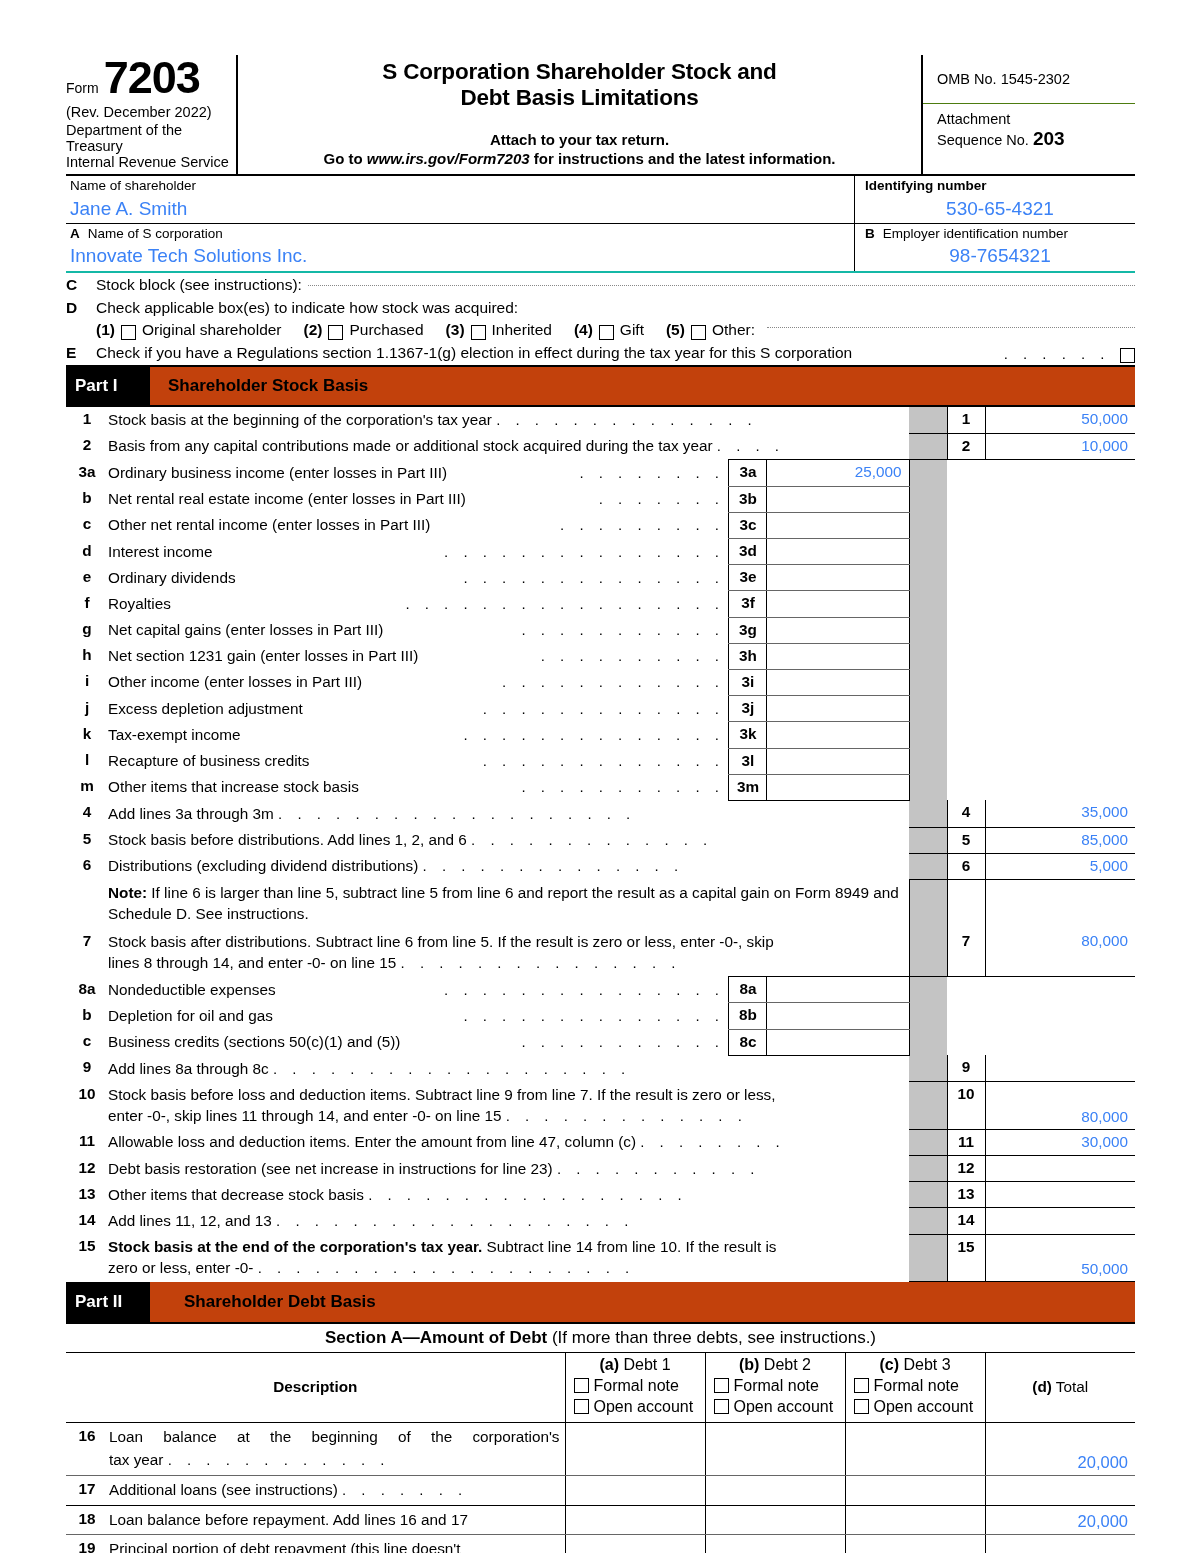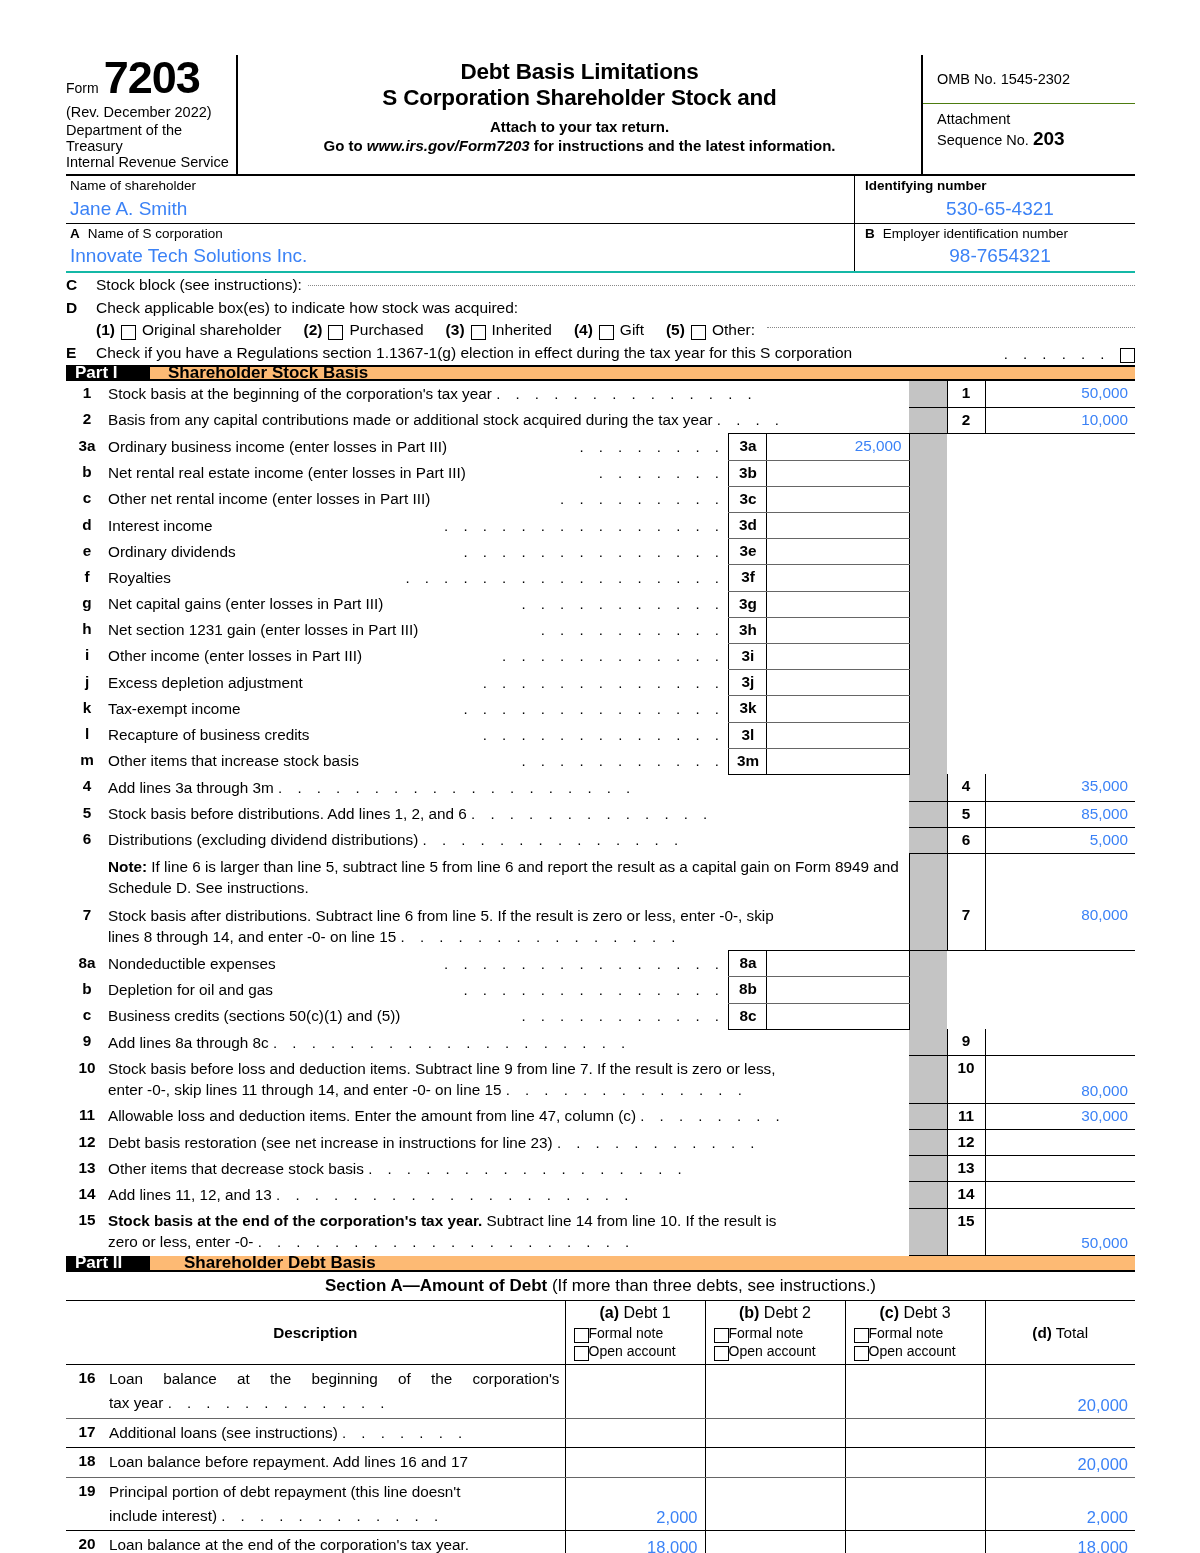--- a/index.html
+++ b/index.html
@@ -236,8 +236,8 @@
 
     <div class="hdr-mid">
       <div class="title-main">
+        <div>S Corporation Shareholder Stock and</div>
         <div>Debt Basis Limitations</div>
-        <div>S Corporation Shareholder Stock and</div>
       </div>
       <div class="title-sub">
         <div>Attach to your tax return.</div>

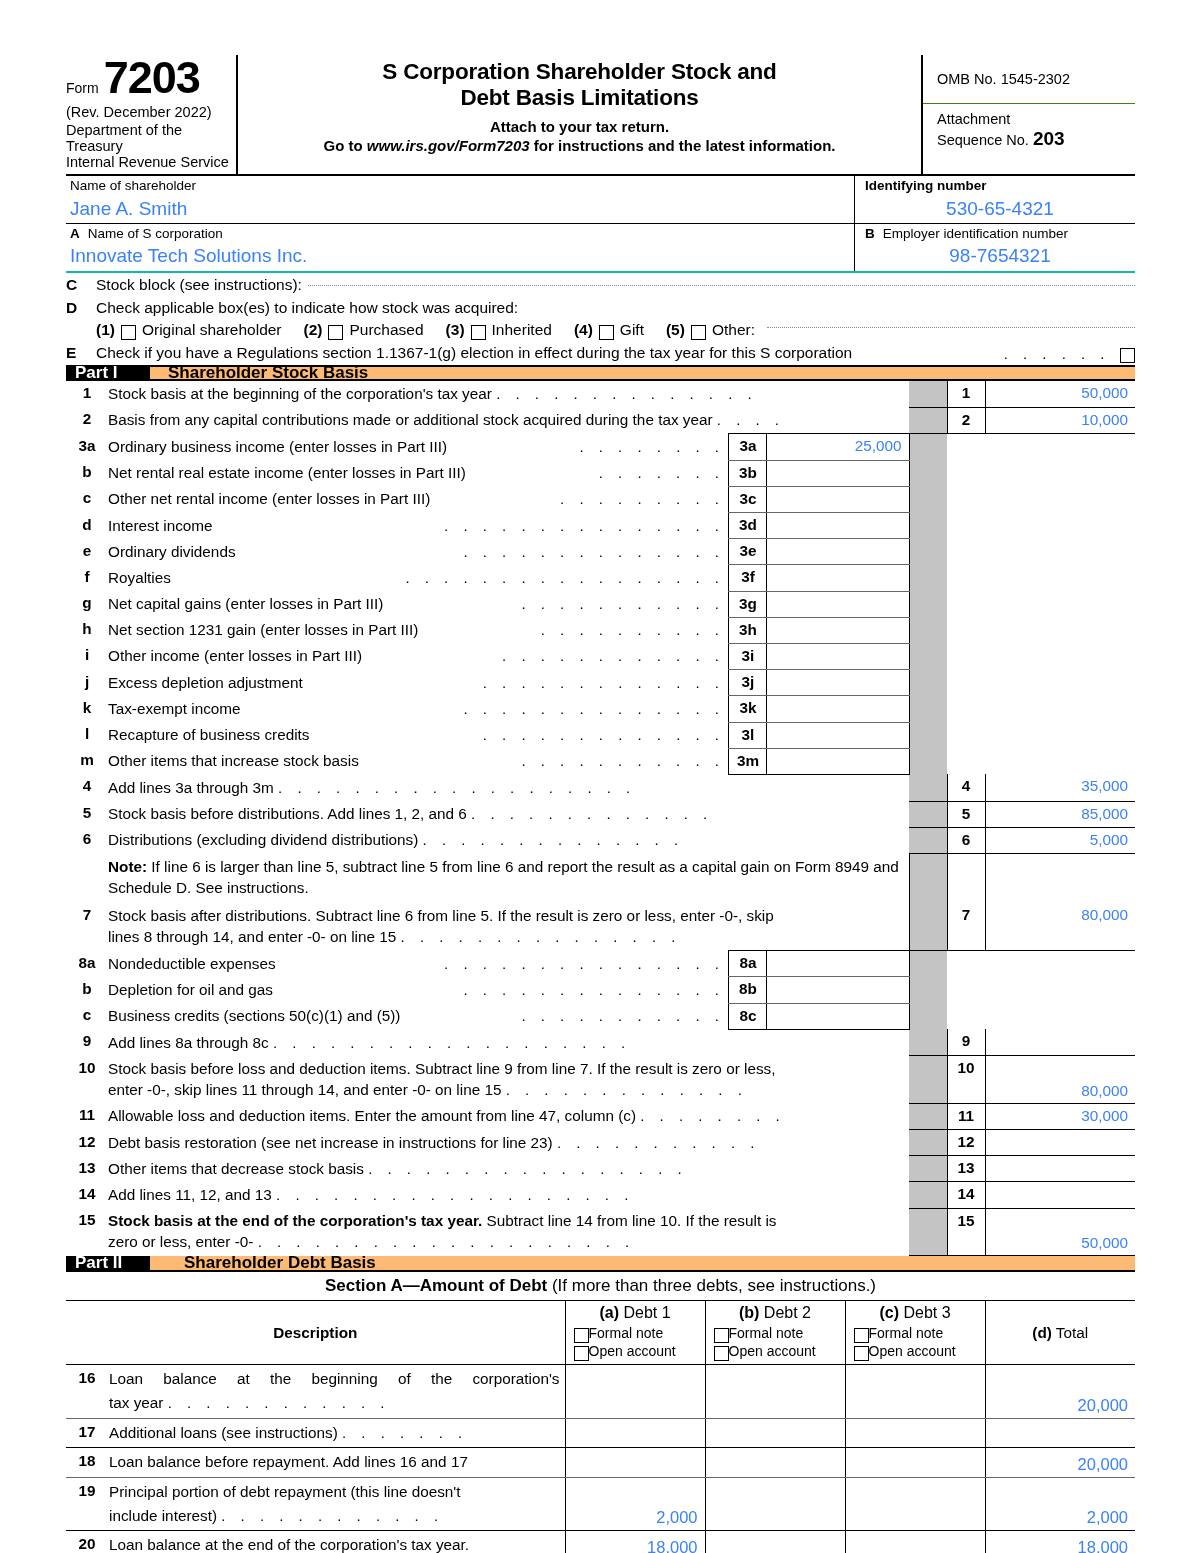--- a/index.html
+++ b/index.html
@@ -60,7 +60,7 @@
     letter-spacing: -0.2px;
   }
   .title-sub {
-    font-size: 15px; font-weight: bold; margin-top: 7px; line-height: 1.25;
+    font-size: 15px; font-weight: bold; margin-top: 20px; line-height: 1.25;
   }
   .hdr-right { width: 212px; }
   .omb {

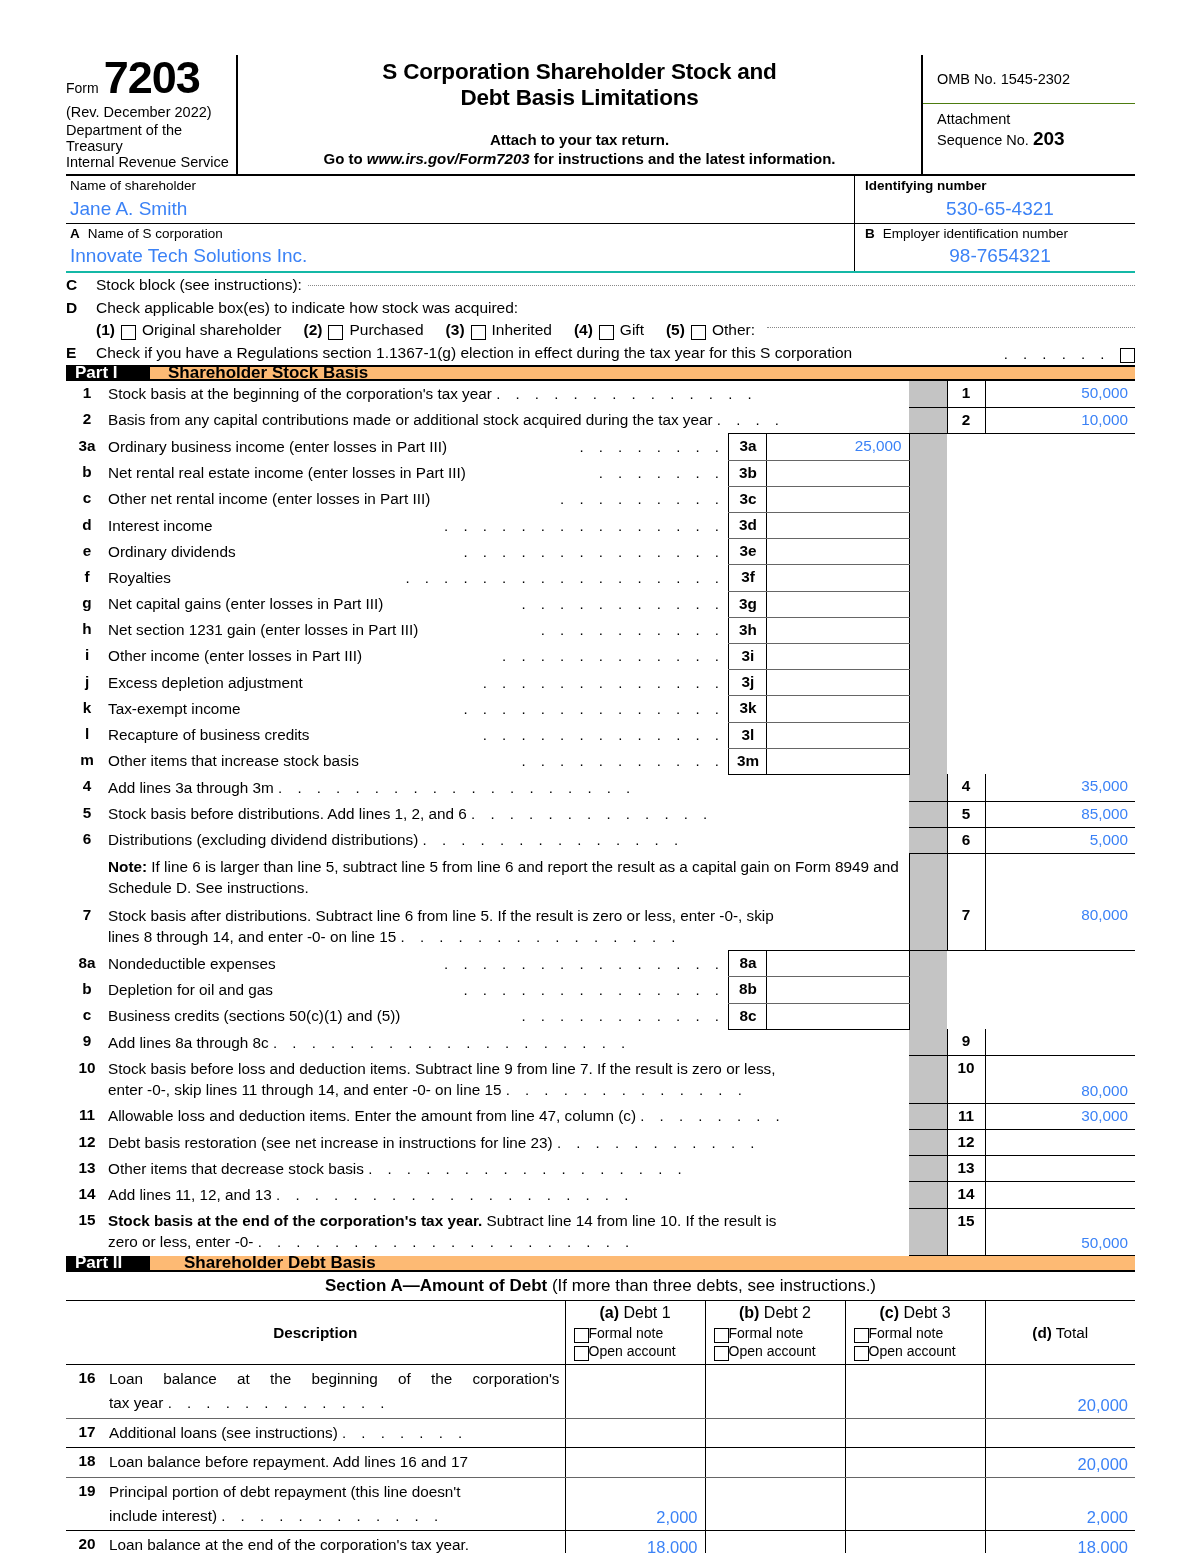--- a/index.html
+++ b/index.html
@@ -113,8 +113,8 @@
     display: flex; align-items: stretch;
     border-top: 2px solid #000;
     border-bottom: 2px solid #000;
-    background: #fdba74;
-    height: 16px;
+    background: #c2410c;
+    height: 42px;
   }
   .partband .tag {
     background: #000; color: #fff;

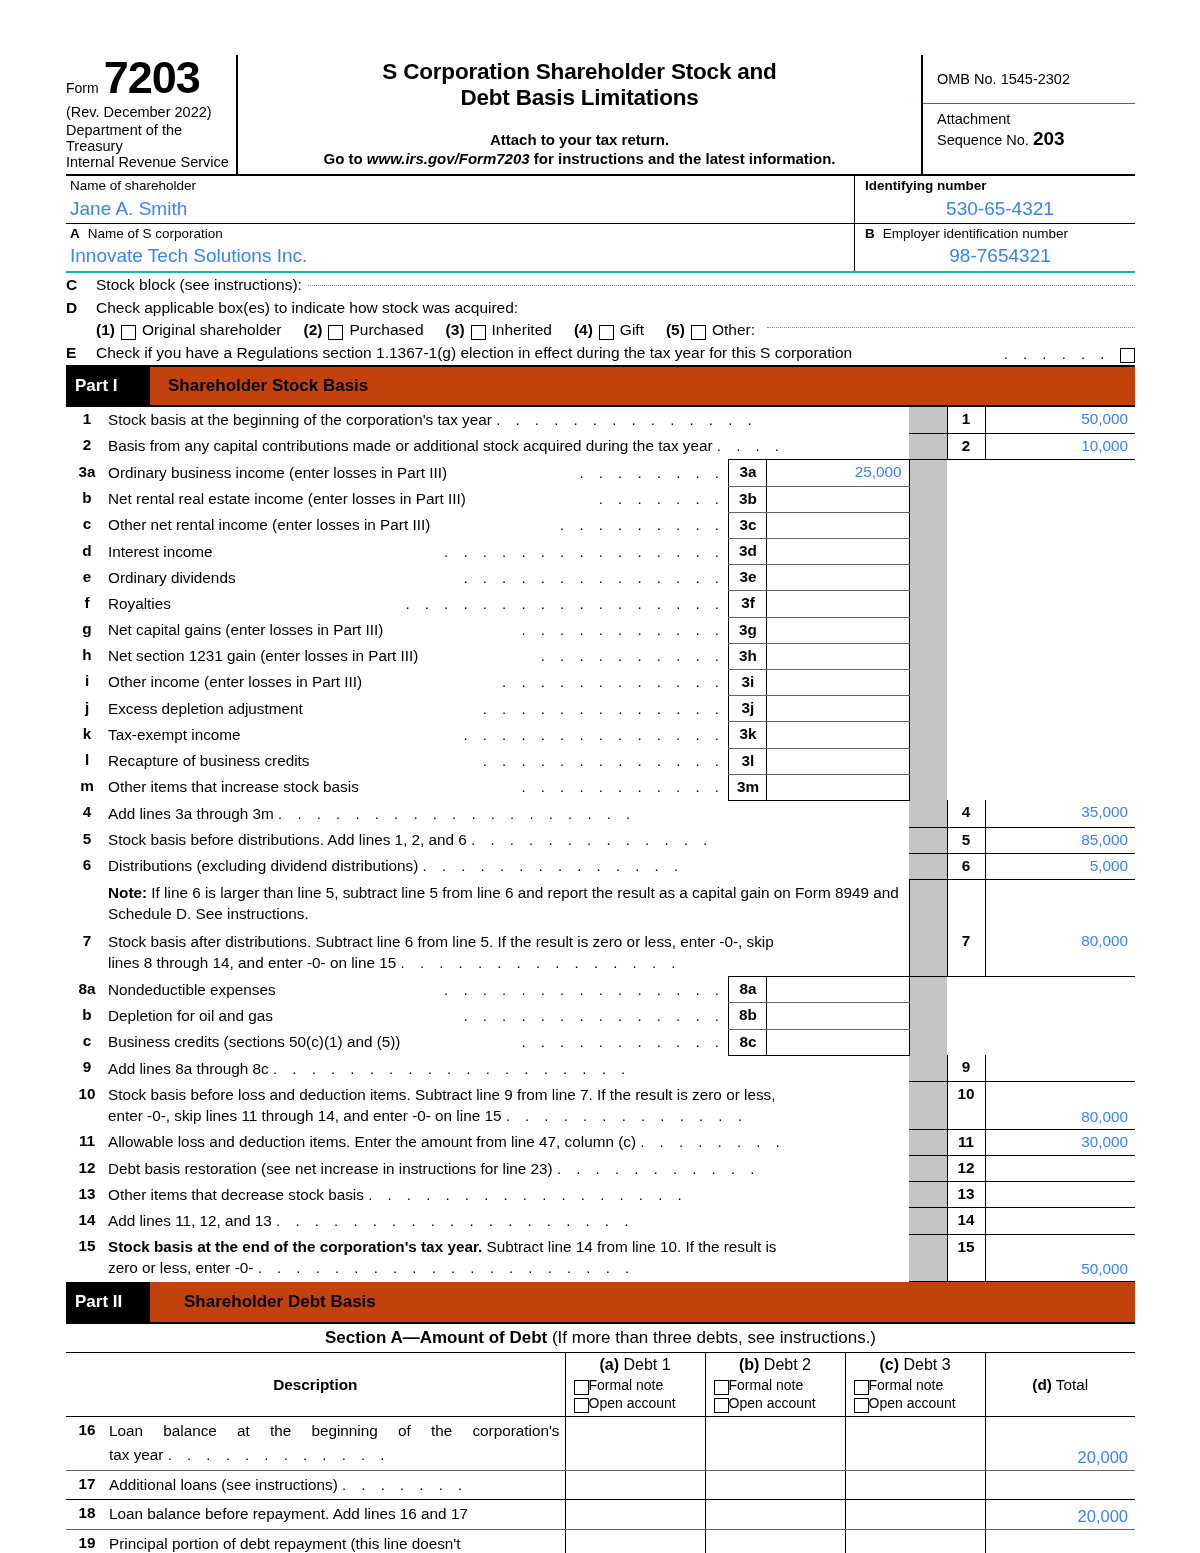--- a/index.html
+++ b/index.html
@@ -198,7 +198,7 @@
   }
   .dh-title { font-size: 16px; margin-bottom: 2px; }
   .dh-title .b { font-weight: bold; }
-  .dh-cb { display: flex; align-items: center; font-size: 14px; padding-left: 3px; line-height: 1.3;}
+  .dh-cb { display: flex; gap: 5px; font-size: 16px; padding-left: 3px; line-height: 1.3;}
   .dh-desc {
     text-align: center; font-weight: bold; font-size: 16px;
     border-bottom: 1.4px solid #000;

